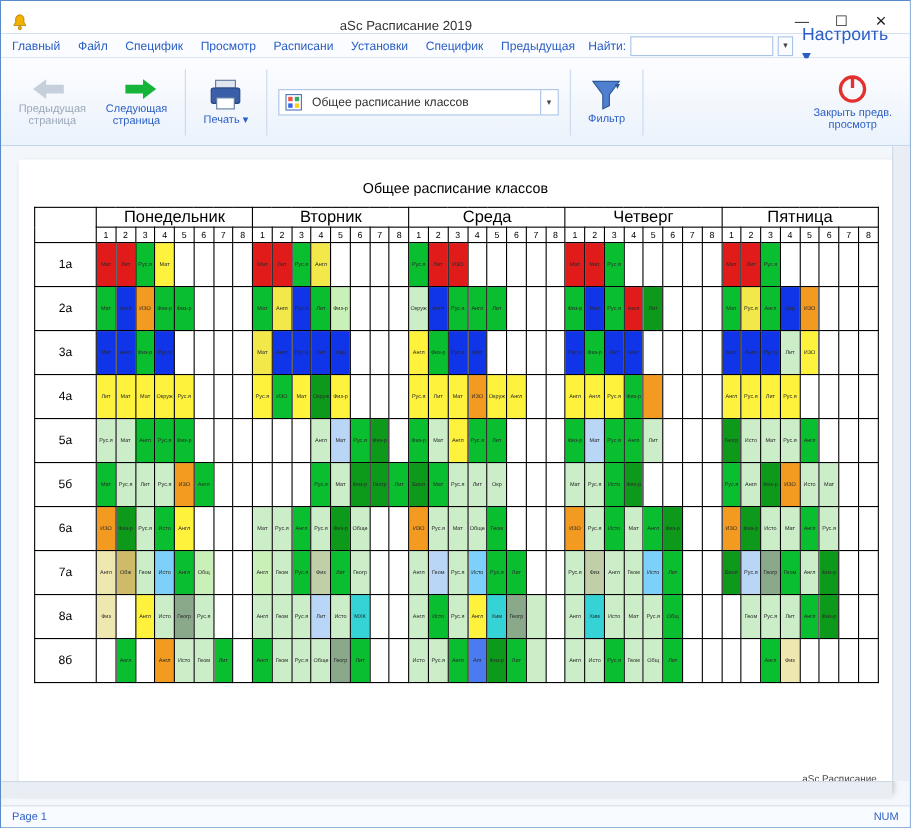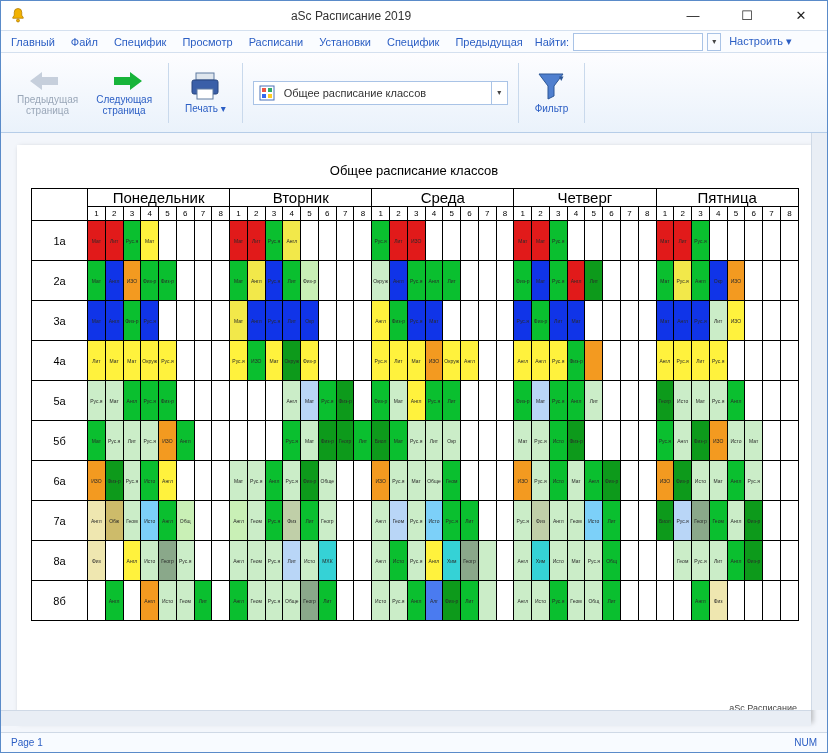--- a/index.html
+++ b/index.html
@@ -5,7 +5,7 @@
 *{box-sizing:border-box;font-family:Tahoma,Verdana,sans-serif}
 html,body{margin:0;padding:0;width:828px;height:753px;overflow:hidden;background:#e8eef5}
 .window{width:828px;height:753px;border:1px solid #5a8bc9;display:flex;flex-direction:column;background:#fff}
-.titlebar{height:30px;background:#fff;border-bottom:1px solid #d4e0ef;display:flex;align-items:center;padding:0 8px;gap:18px}
+.titlebar{height:30px;background:#fff;border-bottom:1px solid #d4e0ef;display:flex;align-items:flex-end;padding:0 8px;gap:0}
 .bell{width:18px;height:18px}
 .title{flex:1;text-align:center;font-size:12px;color:#333}
 .wbtn{width:36px;height:22px;display:flex;align-items:center;justify-content:center;font-size:13px;color:#222}

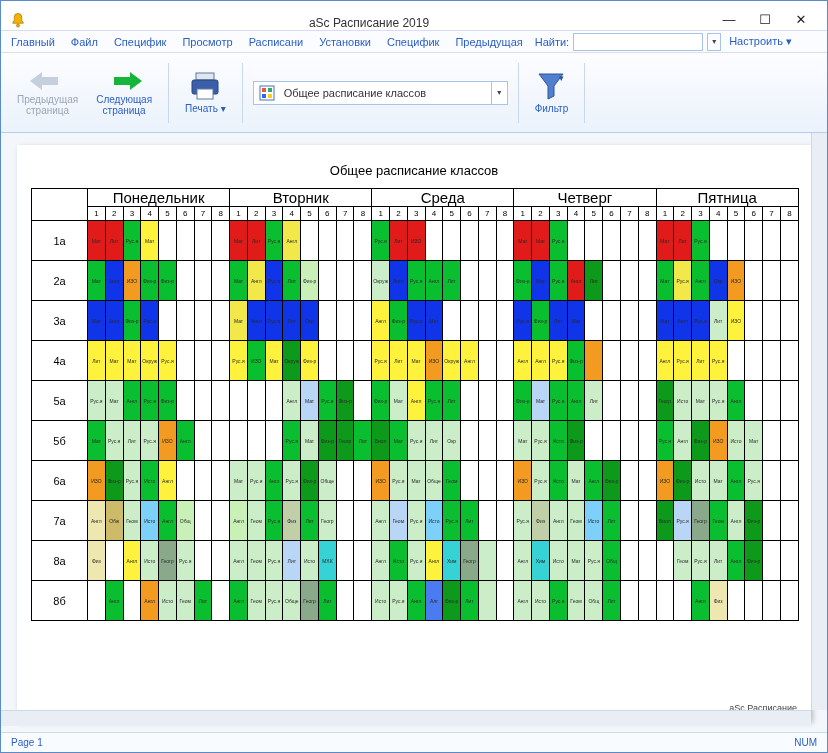--- a/index.html
+++ b/index.html
@@ -15,7 +15,7 @@
 .srch{margin-left:4px;display:flex;align-items:center;gap:4px;color:#2b5ec4}
 .srch input{width:130px;height:18px;border:1px solid #a9c3e6;font-size:11px;padding:0 3px}
 .srch .dd{width:14px;height:18px;border:1px solid #a9c3e6;display:flex;align-items:center;justify-content:center;font-size:8px;color:#444}
-.cust{padding:0 8px;color:#2b5ec4;font-size:11px}
+.cust{padding:0 8px;color:#2b5ec4;font-size:16px}
 .ribbon{height:80px;background:linear-gradient(#fdfdff,#eaf2fb);border-bottom:1px solid #b6cde8;display:flex;align-items:center;padding:4px 10px;gap:6px}
 .rbtn{display:flex;flex-direction:column;align-items:center;justify-content:center;height:70px;padding:0 6px;font-size:10px;color:#2b5ec4;text-align:center;gap:2px}
 .rbtn.dis{color:#9aa7b8}

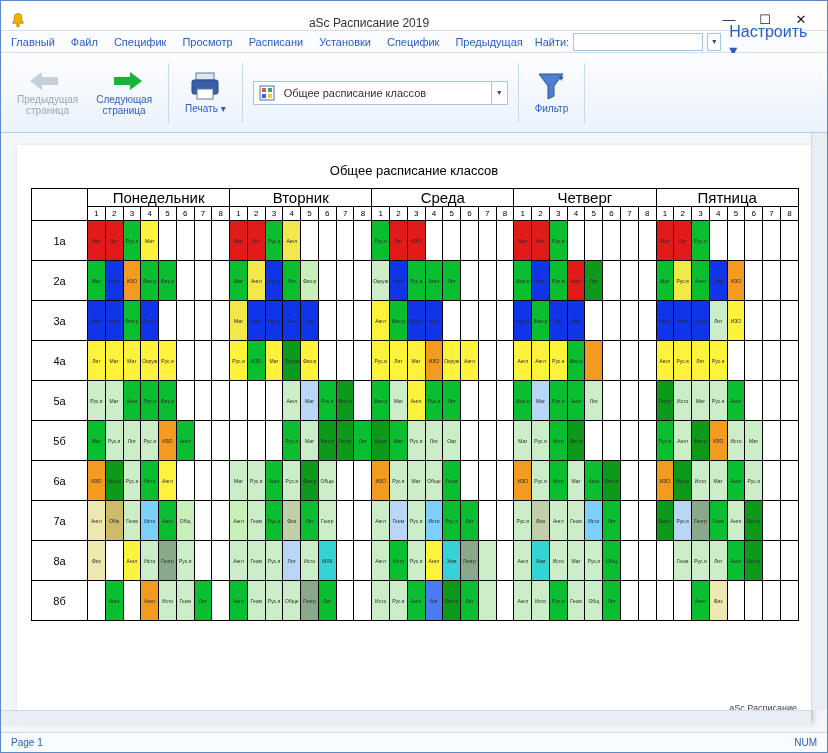--- a/index.html
+++ b/index.html
@@ -130,6 +130,14 @@
     </div>
     <div class="sep"></div>
     <div style="flex:1"></div>
+    <div class="rbtn">
+      <svg class="pwr" viewBox="0 0 28 28">
+          <circle cx="14" cy="14" r="11" fill="none" stroke="#e53030" stroke-width="3"></circle>
+          <line x1="14" y1="3" x2="14" y2="13" stroke="#e53030" stroke-width="3"></line>
+        </svg>
+      <div style="white-space:pre-line">Закрыть предв.
+просмотр</div>
+    </div>
   </div>
 
   <div class="preview">

